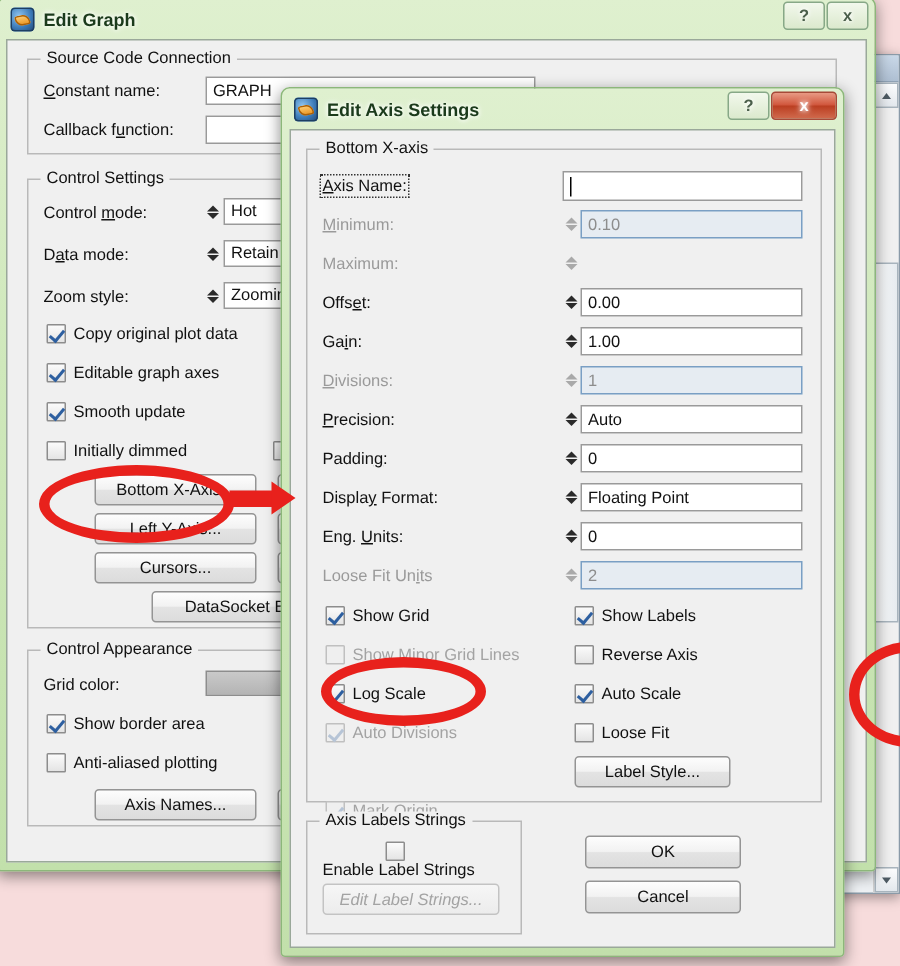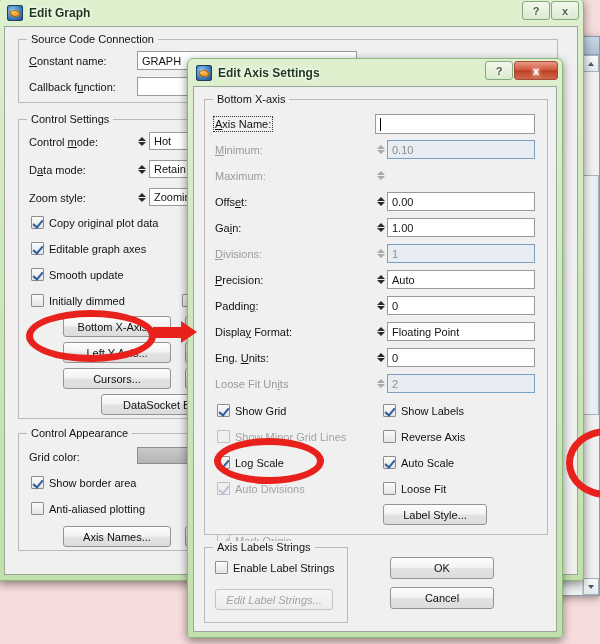--- a/index.html
+++ b/index.html
@@ -484,7 +484,7 @@
 
       <div class="group" style="left:10px; top:460px; width:144px; height:76px;">
         <span class="gtitle">Axis Labels Strings</span>
-        <div class="cb" style="left:10px; top:13px;">
+        <div class="cb" style="left:10px; top:13px;flex-direction:column;">
           <span class="cbx"></span>
           <span class="cbtxt">Enable Label Strings</span>
         </div>

